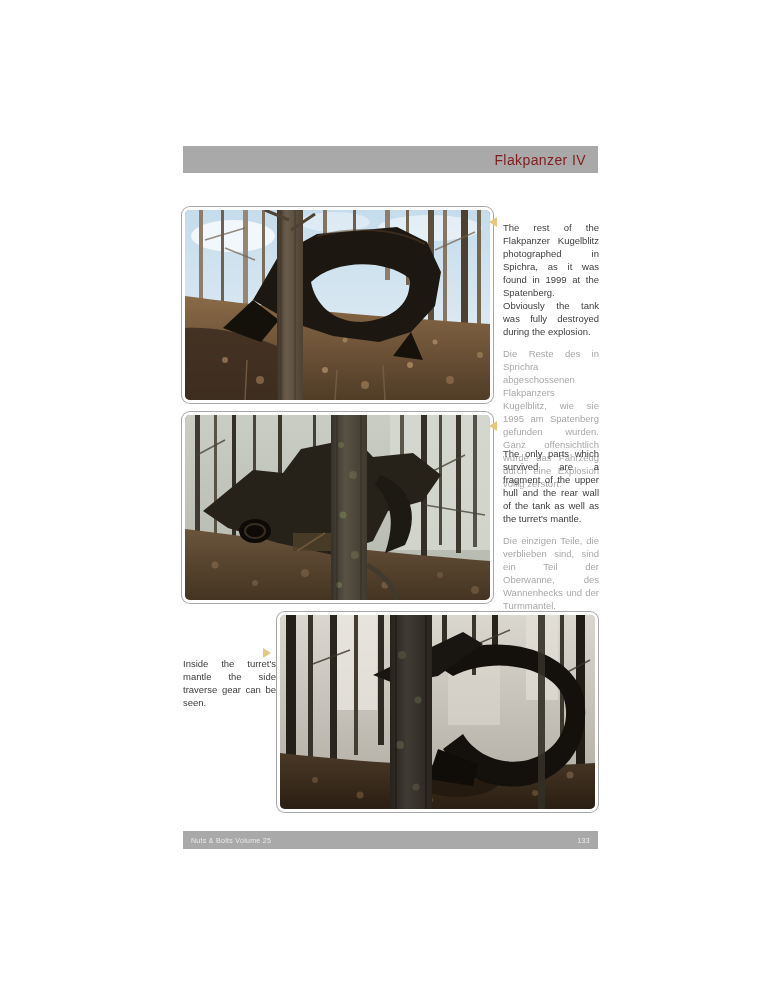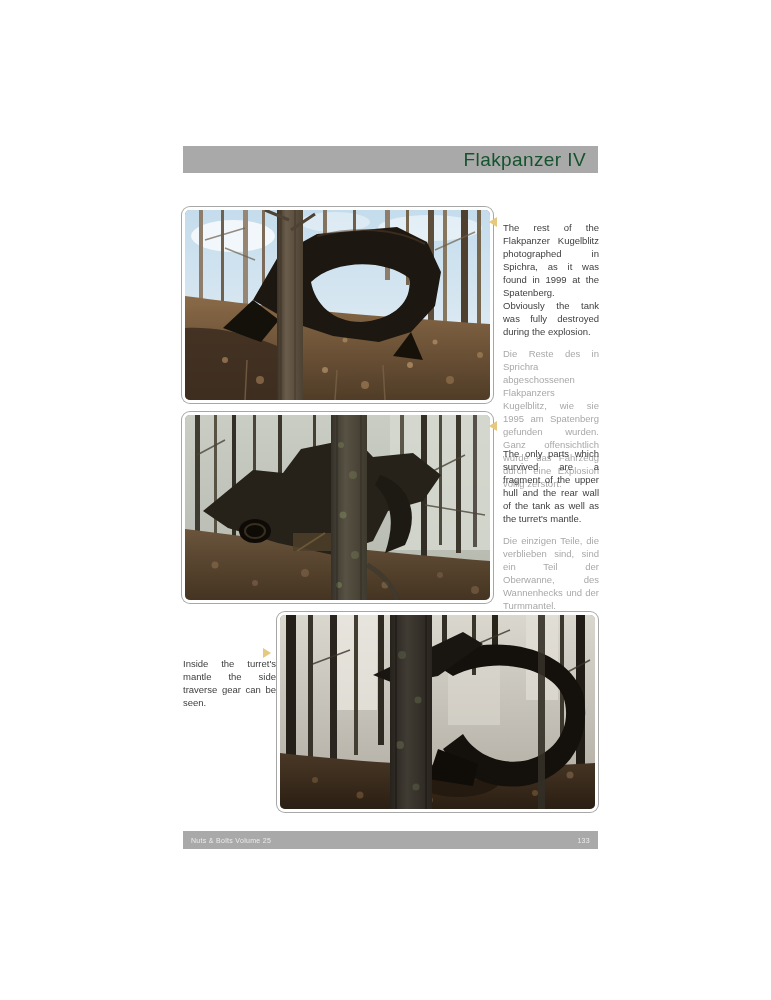--- a/index.html
+++ b/index.html
@@ -18,7 +18,7 @@
     display: flex; align-items: center; justify-content: flex-end;
   }
   #header-bar .title {
-    color: #14532d; font-size: 19px; letter-spacing: 0.4px;
+    color: #7f1d1d; font-size: 14px; letter-spacing: 0.4px;
     padding-right: 12px;
   }
   #footer-bar {

